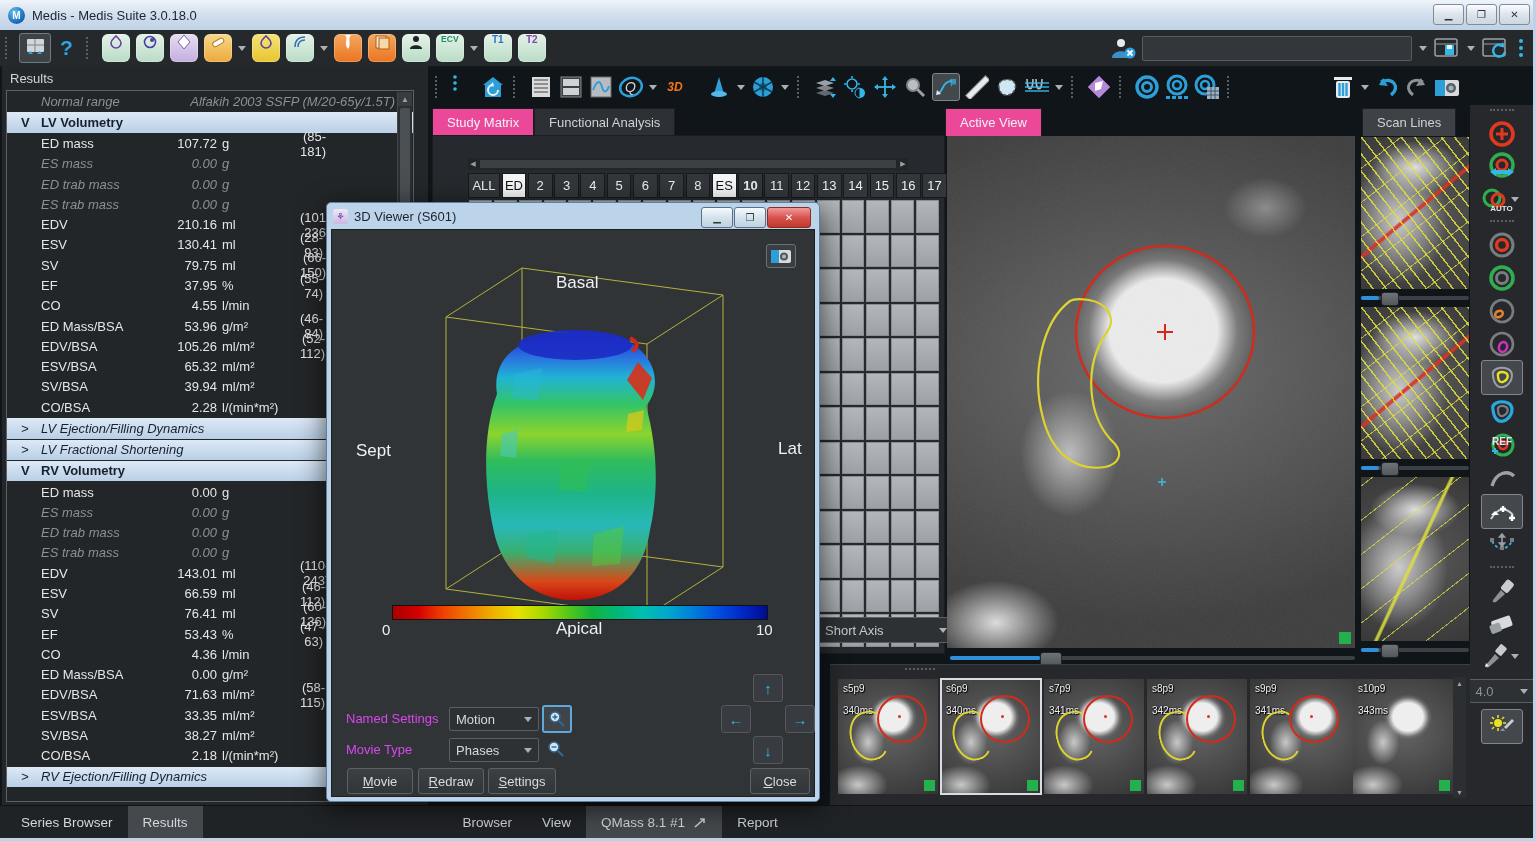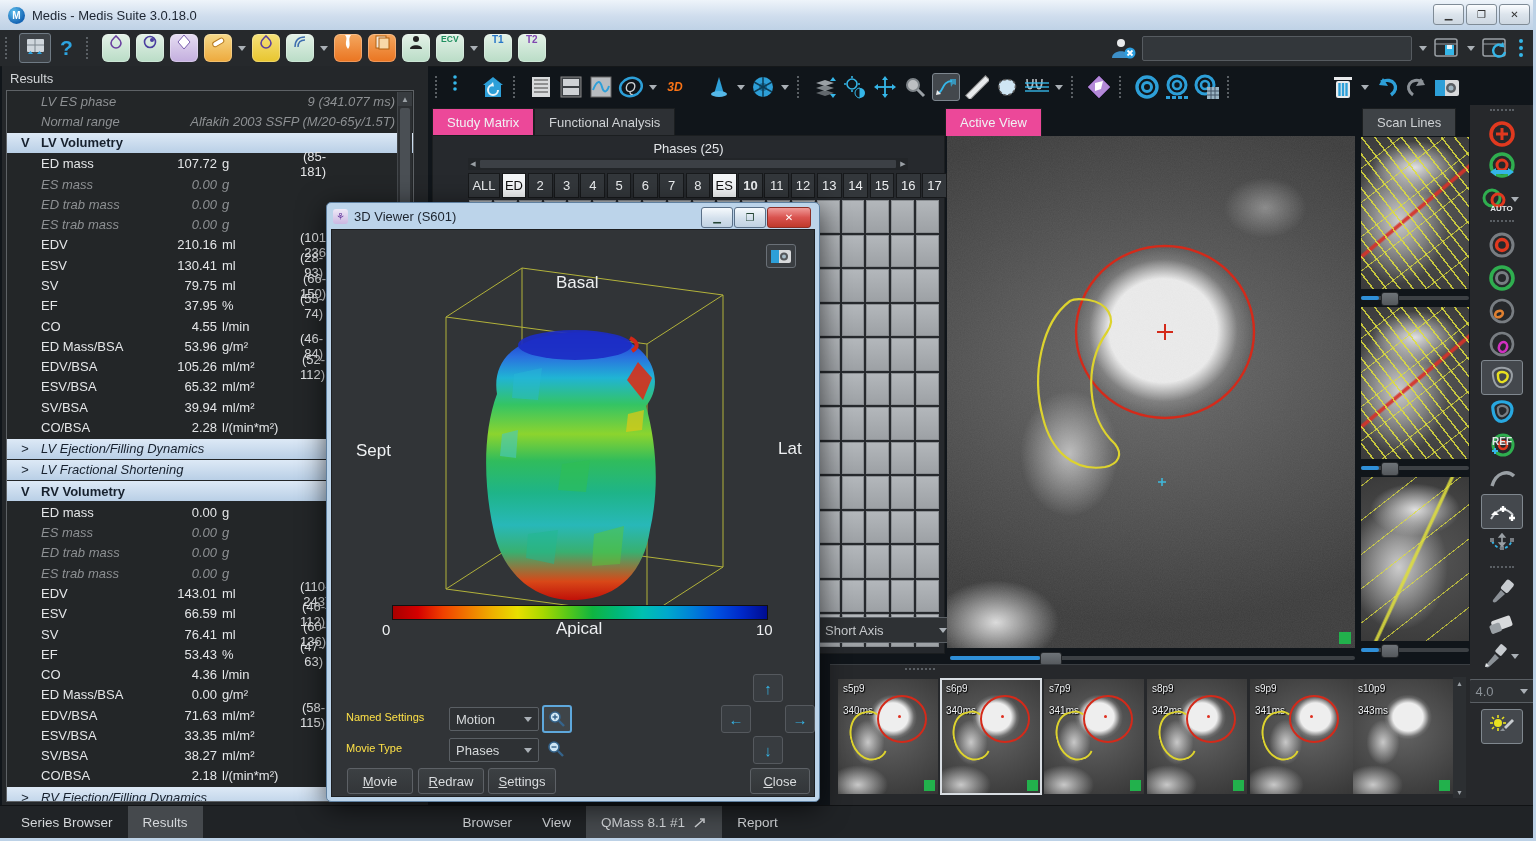--- a/index.html
+++ b/index.html
@@ -284,10 +284,6 @@
 <div class="abs results-box">
   <div id="results-list">
       <div class="rrow info">
-        <span>LV ES phase</span>
-        <span>9 (341.077 ms)</span>
-      </div>
-      <div class="rrow info">
         <span>Normal range</span>
         <span>Alfakih 2003 SSFP (M/20-65y/1.5T)</span>
       </div>

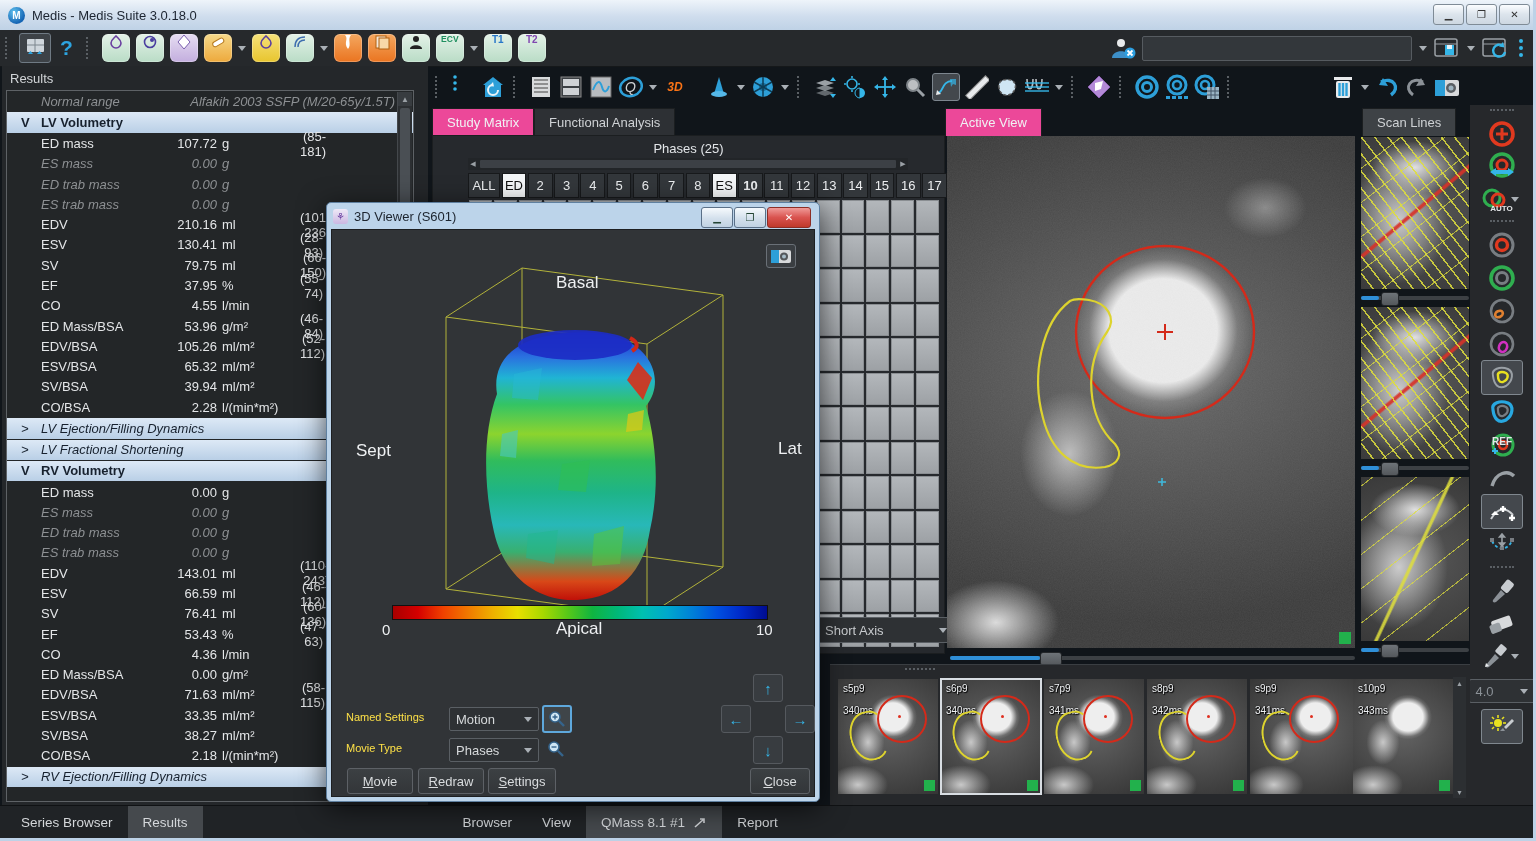--- a/index.html
+++ b/index.html
@@ -705,7 +705,6 @@
     <span>Functional Analysis</span>
   </div>
 <div class="abs matrix-panel">
-  <div class="phases-header">Phases (25)</div>
   <div class="hscroll">
     <div class="ar">◀</div>
     <div class="thumbh"></div>

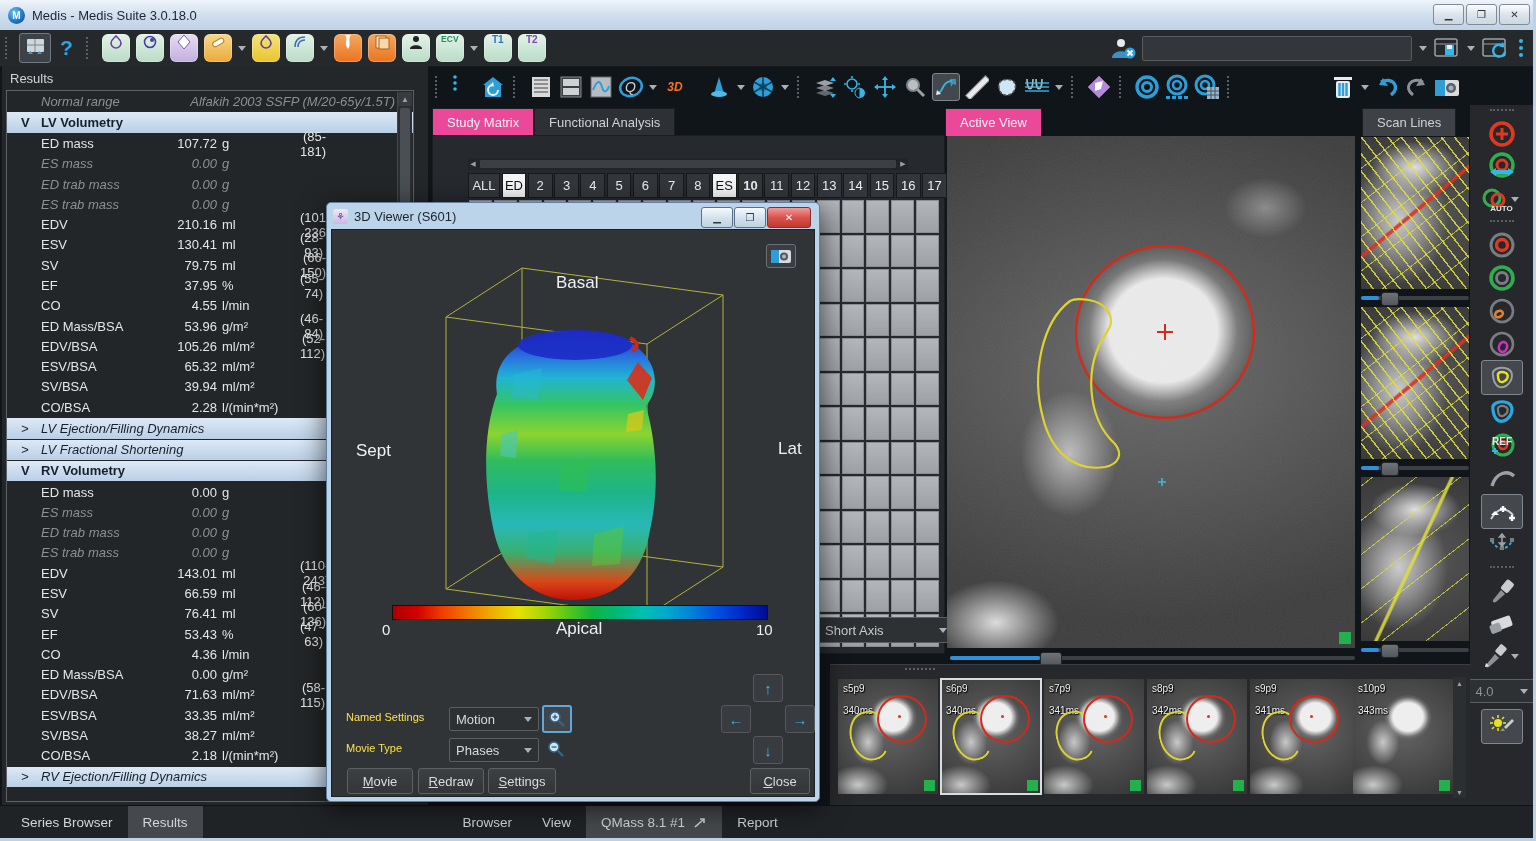--- a/index.html
+++ b/index.html
@@ -148,7 +148,7 @@
   .colorbar{position:absolute;left:60px;top:375px;width:374px;height:13px;border:1px solid #111;
     background:linear-gradient(to right,#a80000,#d40000,#f04000,#f07800,#eeb000,#e8e000,#a8d800,#58c818,#10b440,#00b878,#00c0b0,#00a8cc,#0080d8,#0050e0,#0028c8,#000c90);}
   .cb-lab{position:absolute;color:#eef0f2;font-size:15px;}
-  .dlg-row-label{position:absolute;color:#fde047;font-size:11px;}
+  .dlg-row-label{position:absolute;color:#d946ef;font-size:13px;}
   .zoombtn{position:absolute;width:26px;height:24px;background:#3a3e42;border:1px solid #5d6playground;border:1px solid #5d6166;border-radius:3px;
     display:flex;align-items:center;justify-content:center;}
   .zoombtn.hl{border:2px solid #5ea8dc;background:#3f4warm;background:#3f4549;}

